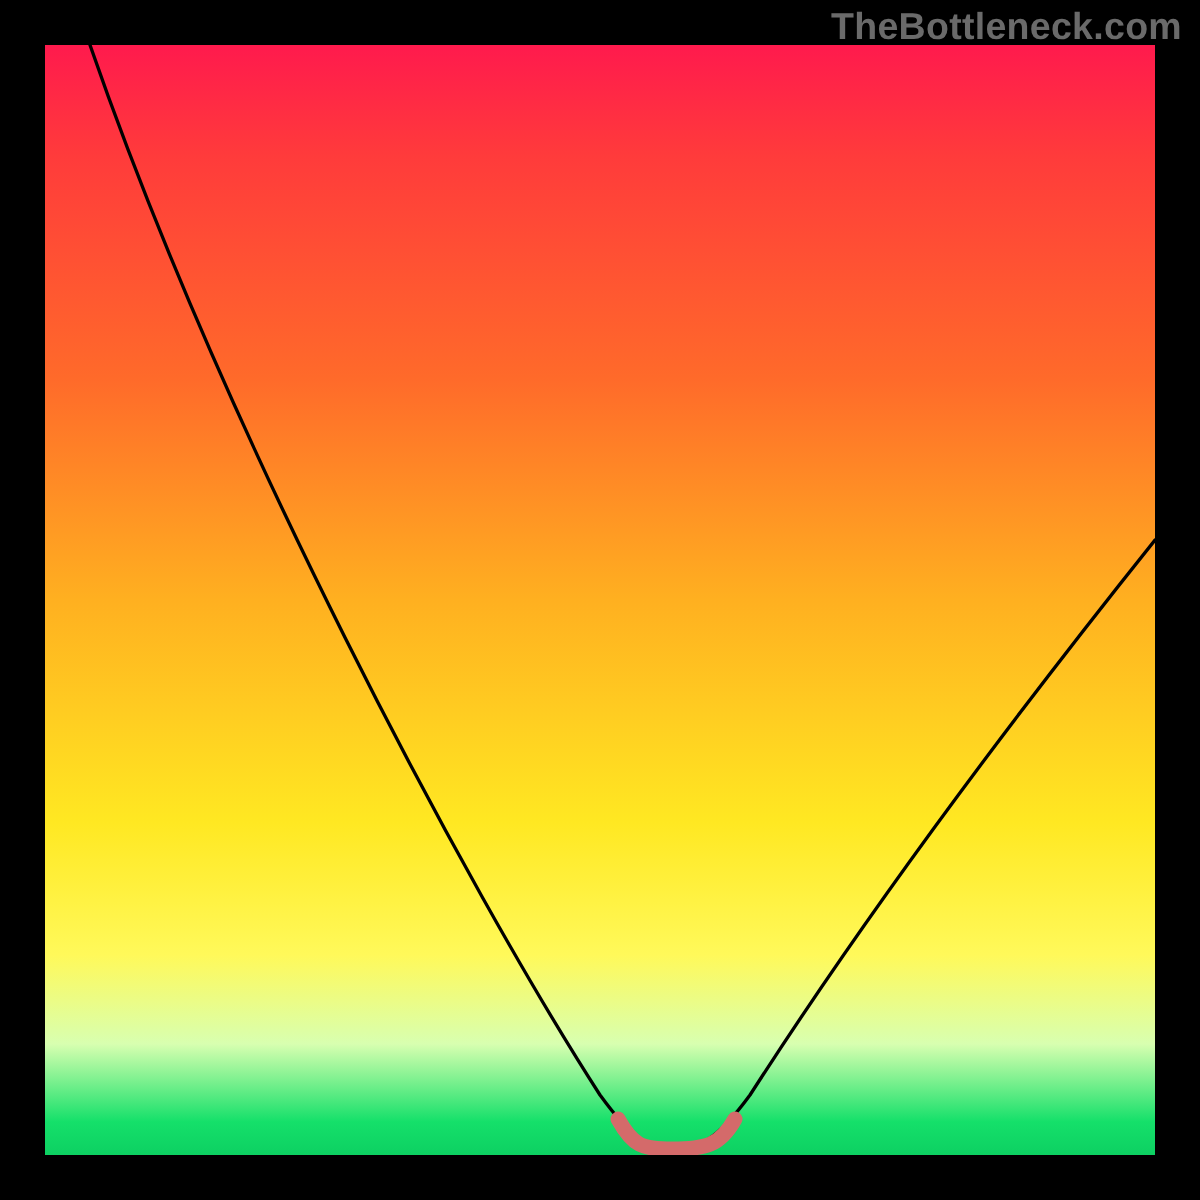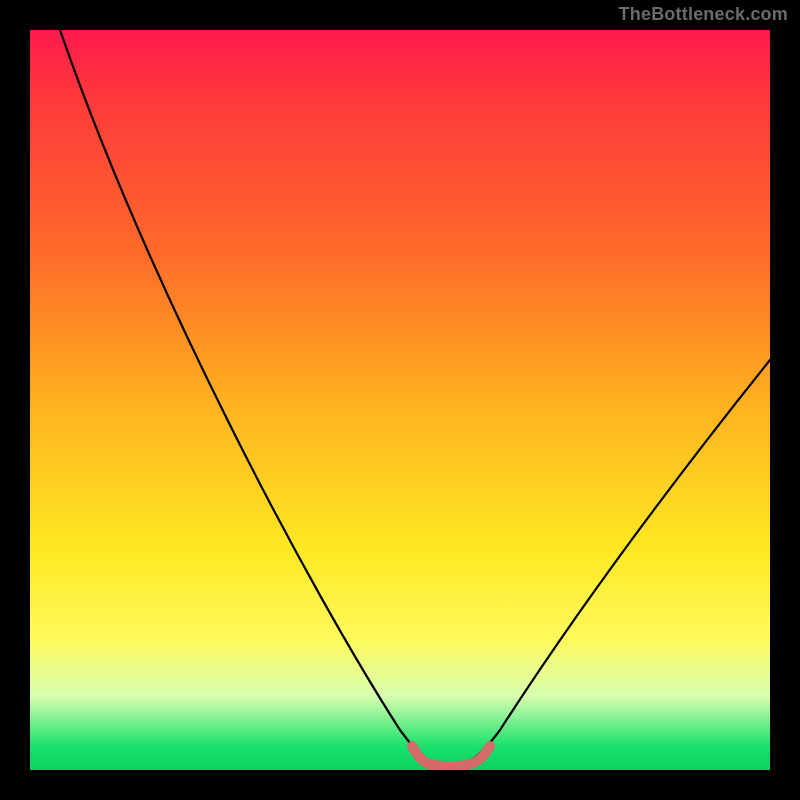--- a/index.html
+++ b/index.html
@@ -43,7 +43,7 @@
     top: 4px;
     right: 12px;
     font-family: Arial, Helvetica, sans-serif;
-    font-size: 18px;
+    font-size: 25px;
     font-weight: 600;
     color: #6a6a6a;
     letter-spacing: 0.2px;

